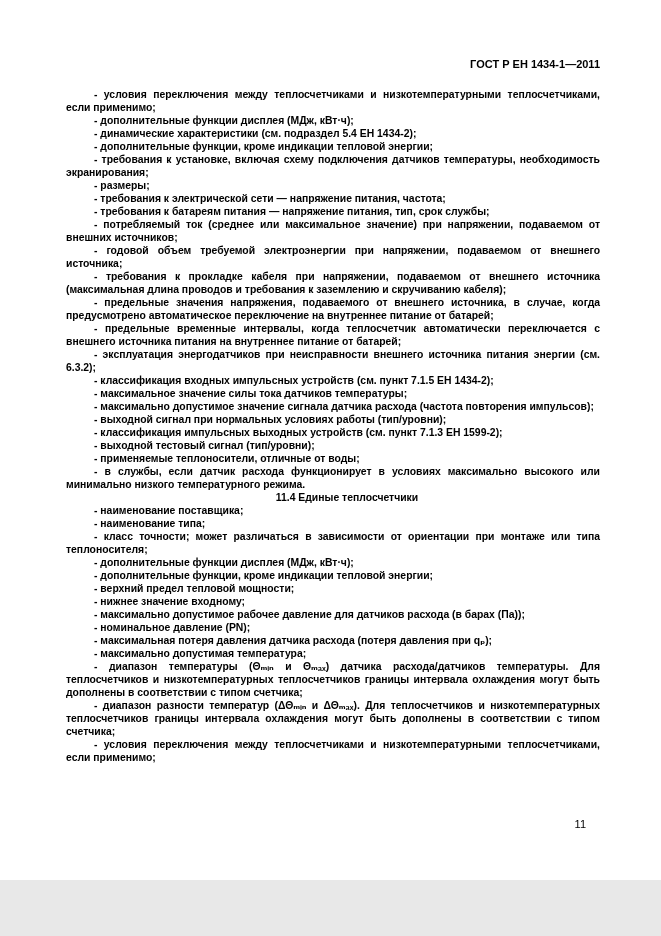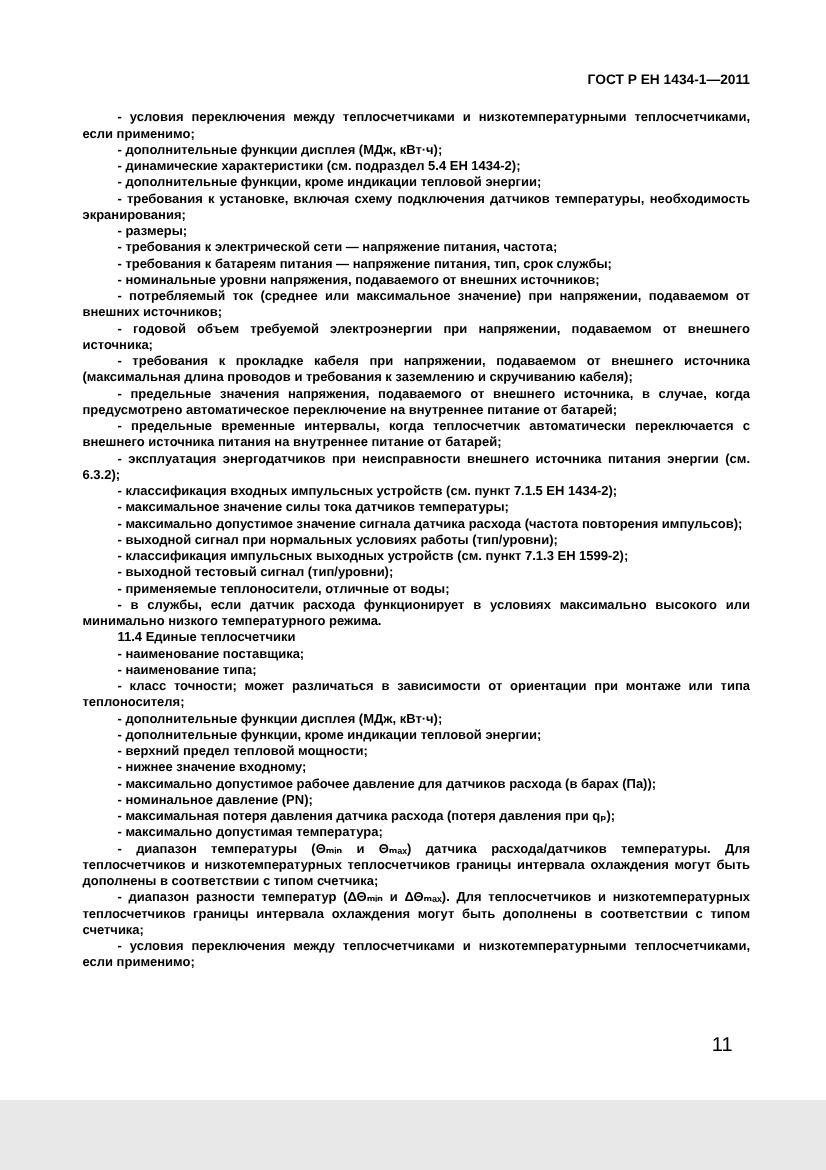--- a/index.html
+++ b/index.html
@@ -65,7 +65,6 @@
         <p class="item">- размеры;</p>
         <p class="item">- требования к электрической сети — напряжение питания, частота;</p>
         <p class="item">- требования к батареям питания — напряжение питания, тип, срок службы;</p>
-        <p class="item">- номинальные уровни напряжения, подаваемого от внешних источников;</p>
         <p class="item">- потребляемый ток (среднее или максимальное значение) при напряжении, подаваемом от внешних источников;</p>
         <p class="item">- годовой объем требуемой электроэнергии при напряжении, подаваемом от внешнего источника;</p>
         <p class="item">- требования к прокладке кабеля при напряжении, подаваемом от внешнего источника (максимальная длина проводов и требования к заземлению и скручиванию кабеля);</p>

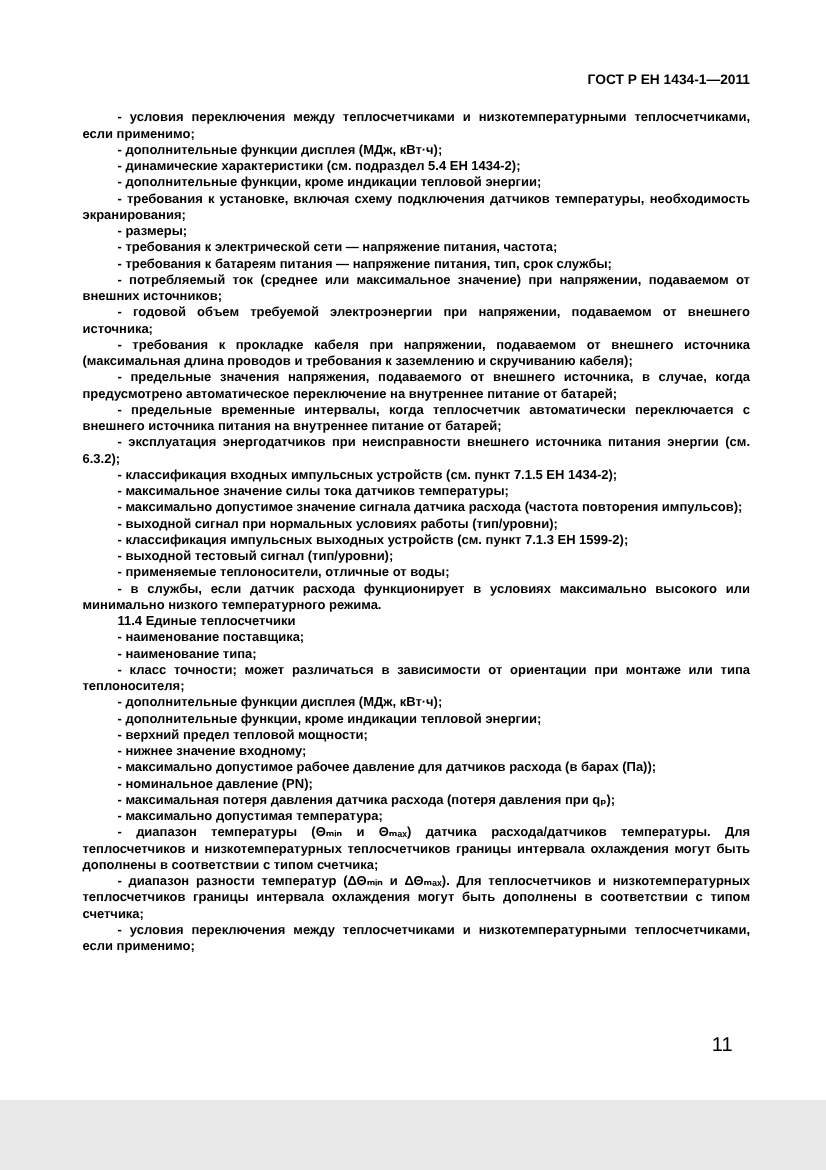--- a/index.html
+++ b/index.html
@@ -37,7 +37,7 @@
   }
   .body-text p.heading {
     font-weight: bold;
-    text-align: left;
+    text-align: center;
   }
   .page-number {
     position: absolute;

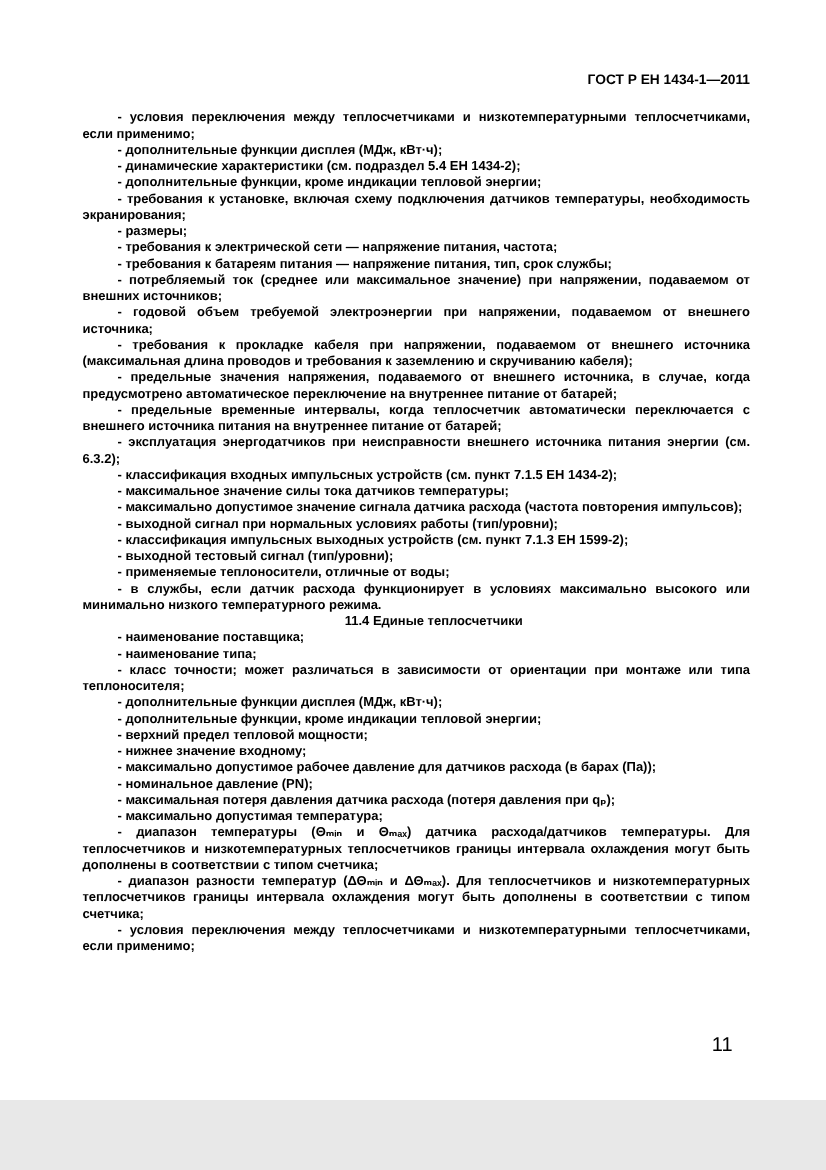--- a/index.html
+++ b/index.html
@@ -42,8 +42,8 @@
   .page-number {
     position: absolute;
     right: 75px;
-    bottom: 34px;
-    font-size: 16px;
+    bottom: 50px;
+    font-size: 11px;
   }
 </style>
 </head>

